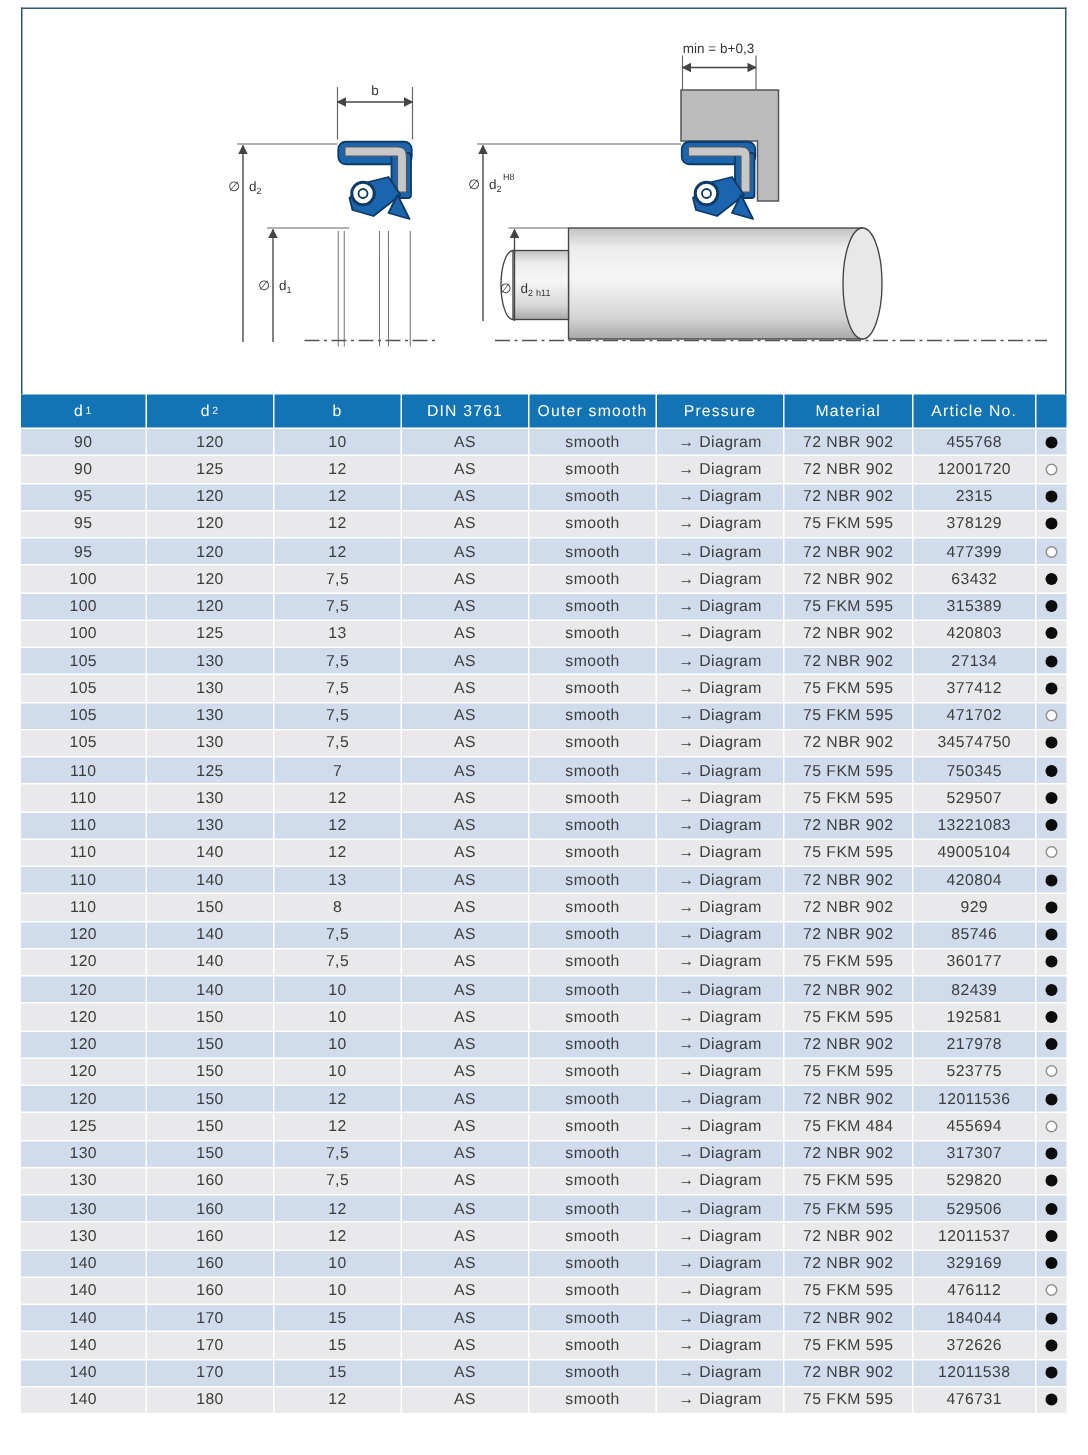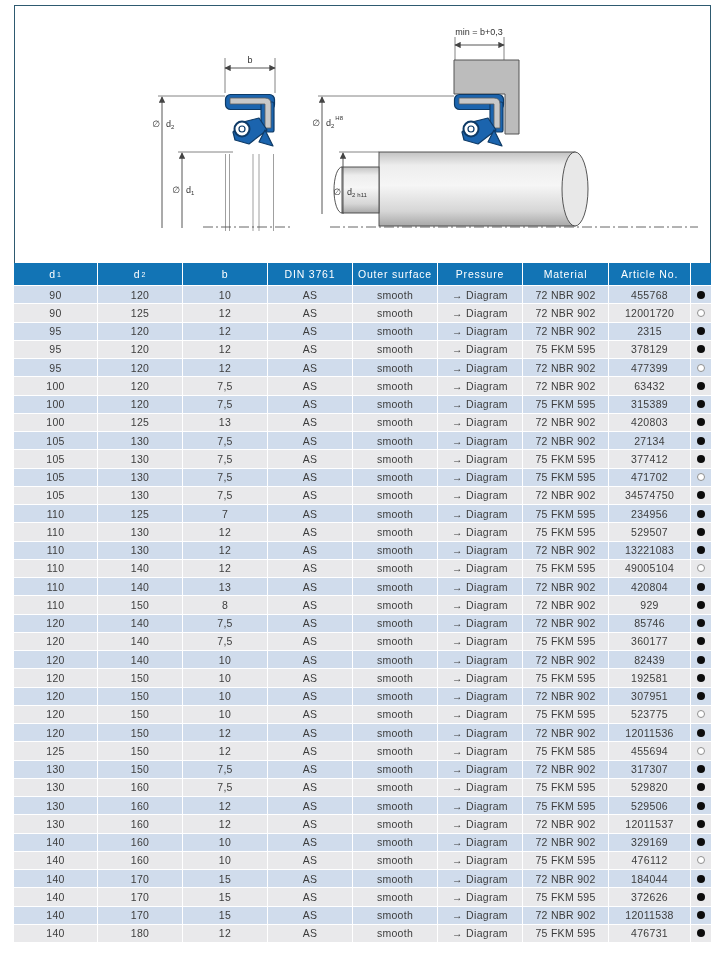--- a/index.html
+++ b/index.html
@@ -146,7 +146,7 @@
         <div class="th"><span>d</span><sub>2</sub></div>
         <div class="th"><span>b</span></div>
         <div class="th"><span>DIN 3761</span></div>
-        <div class="th"><span>Outer surface</span></div>
+        <div class="th"><span>Outer smooth</span></div>
         <div class="th"><span>Pressure</span></div>
         <div class="th"><span>Material</span></div>
         <div class="th"><span>Article No.</span></div>

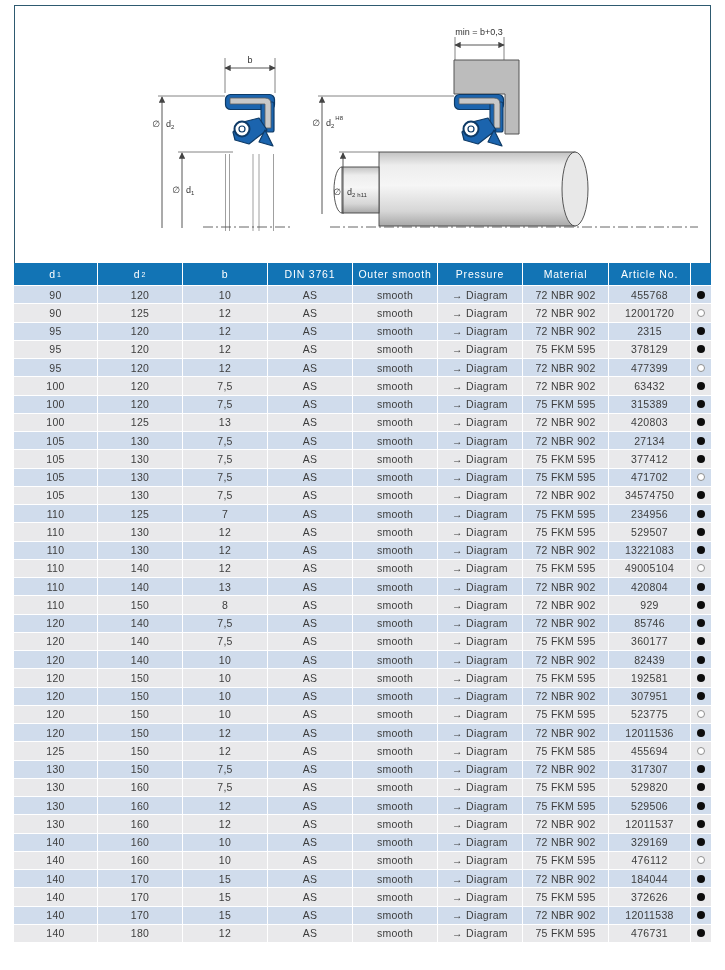--- a/index.html
+++ b/index.html
@@ -293,7 +293,7 @@
           <div class="td">smooth</div>
           <div class="td">→ Diagram</div>
           <div class="td">75 FKM 595</div>
-          <div class="td">234956</div>
+          <div class="td">750345</div>
           <div class="td"><span class="dot dot-filled"></span></div>
         </div>
         <div class="tr row-gray">

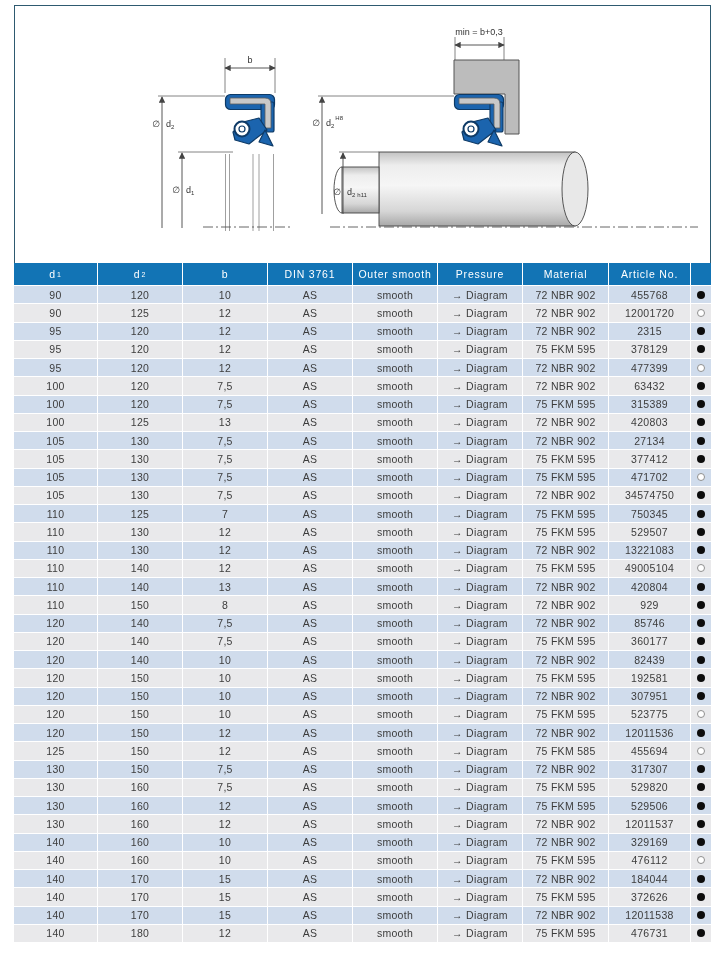--- a/index.html
+++ b/index.html
@@ -403,7 +403,7 @@
           <div class="td">smooth</div>
           <div class="td">→ Diagram</div>
           <div class="td">72 NBR 902</div>
-          <div class="td">307951</div>
+          <div class="td">217978</div>
           <div class="td"><span class="dot dot-filled"></span></div>
         </div>
         <div class="tr row-gray">

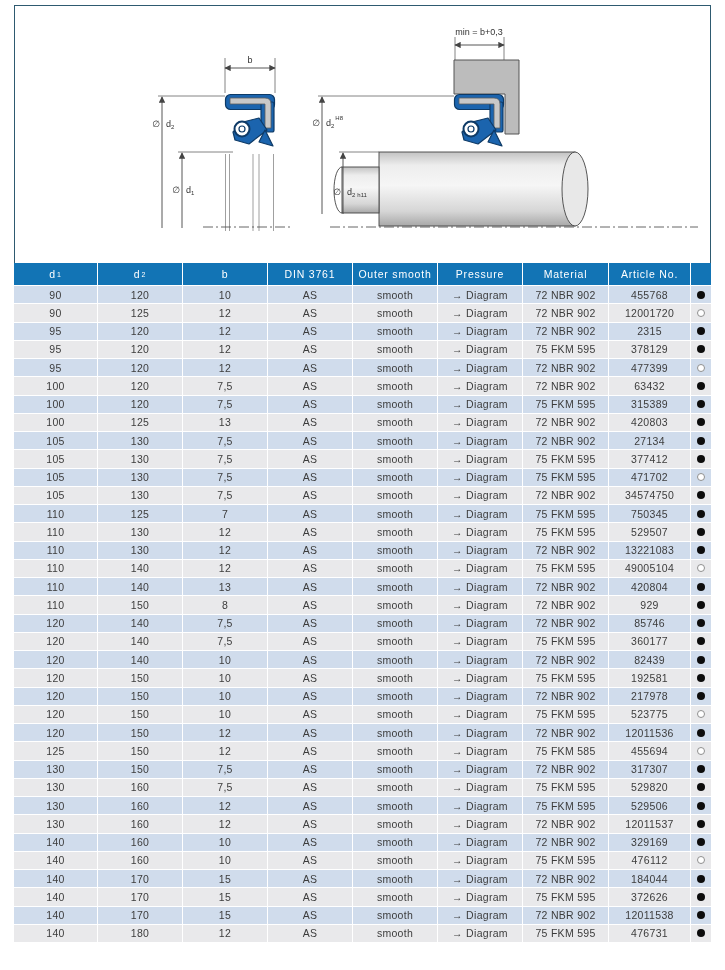--- a/index.html
+++ b/index.html
@@ -435,7 +435,7 @@
           <div class="td">AS</div>
           <div class="td">smooth</div>
           <div class="td">→ Diagram</div>
-          <div class="td">75 FKM 585</div>
+          <div class="td">75 FKM 484</div>
           <div class="td">455694</div>
           <div class="td"><span class="dot dot-open"></span></div>
         </div>

